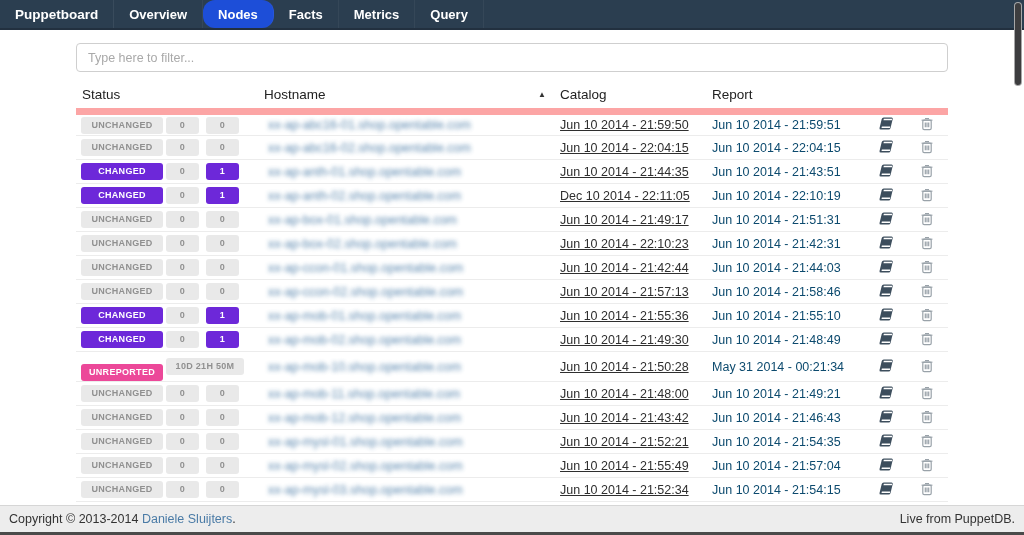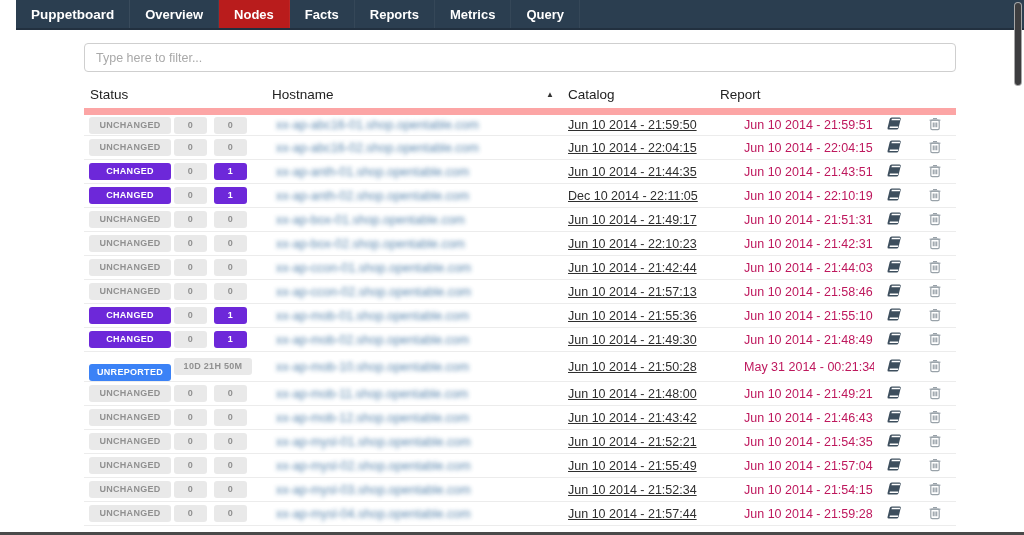--- a/index.html
+++ b/index.html
@@ -5,7 +5,7 @@
   * { margin:0; padding:0; box-sizing:border-box; }
   html,body { width:1024px; height:535px; overflow:hidden; background:#fff;
     font-family:"Liberation Sans", sans-serif; }
-  .page { position:relative; width:1024px; height:535px; overflow:hidden;padding-left:16px; }
+  .page { position:relative; width:1024px; height:535px; overflow:hidden; }
 
   
   .navbar { position:relative; display:flex; align-items:stretch; height:30px;

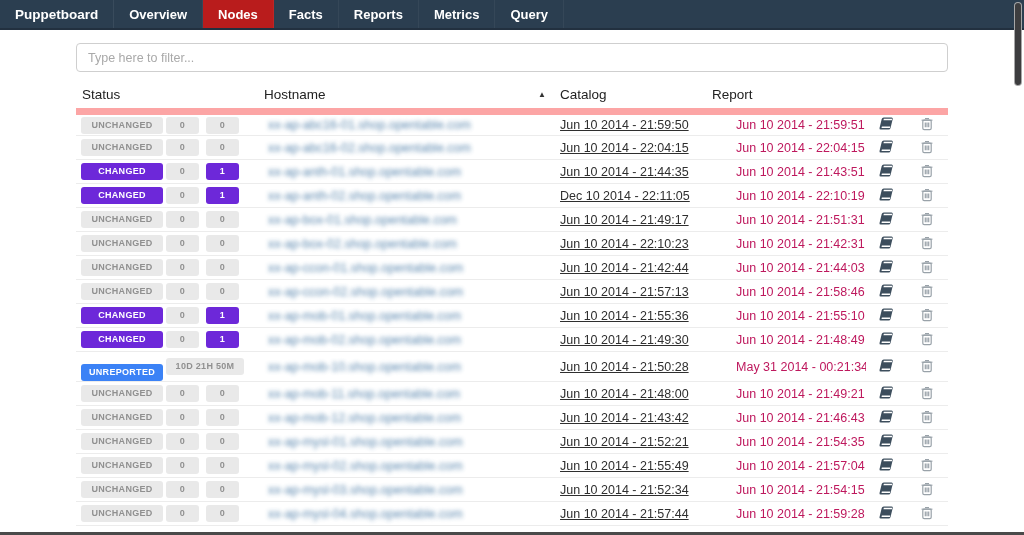--- a/index.html
+++ b/index.html
@@ -15,7 +15,7 @@
   .nav-item { display:flex; align-items:center; padding:0 15px; color:#fff;
     font-size:13px; font-weight:bold; cursor:pointer;
     border-right:1px solid rgba(255,255,255,0.05); }
-  .nav-item.active { background:#b91c1c; }
+  .nav-item.active { background:#1d4ed8;border-radius:12px; }
 
   
   .scrollbar-thumb { position:absolute; top:2px; right:2px; width:8px; height:84px;

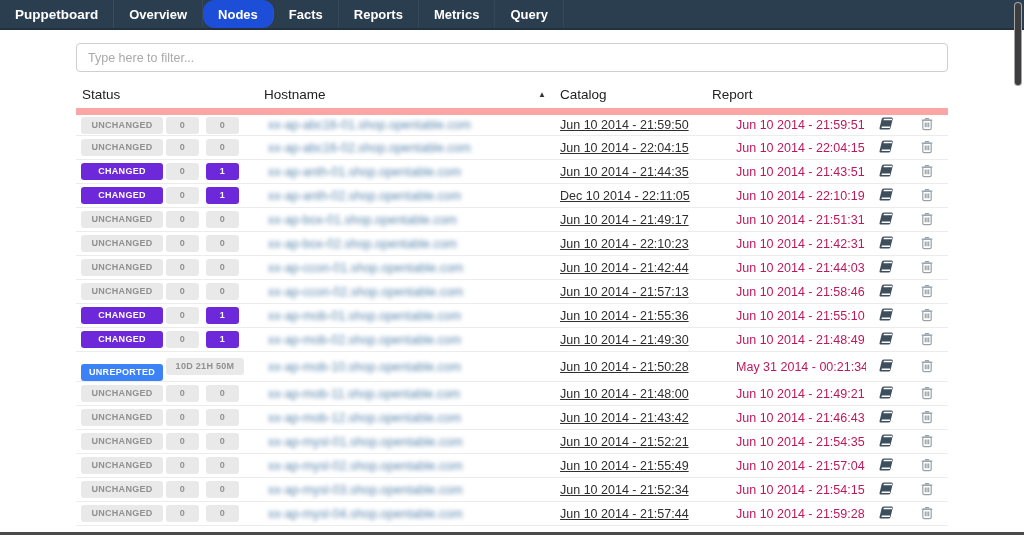--- a/index.html
+++ b/index.html
@@ -72,7 +72,6 @@
     <div class="nav-item">Overview</div>
     <div class="nav-item active">Nodes</div>
     <div class="nav-item">Facts</div>
-    <div class="nav-item">Reports</div>
     <div class="nav-item">Metrics</div>
     <div class="nav-item">Query</div>
   </div>

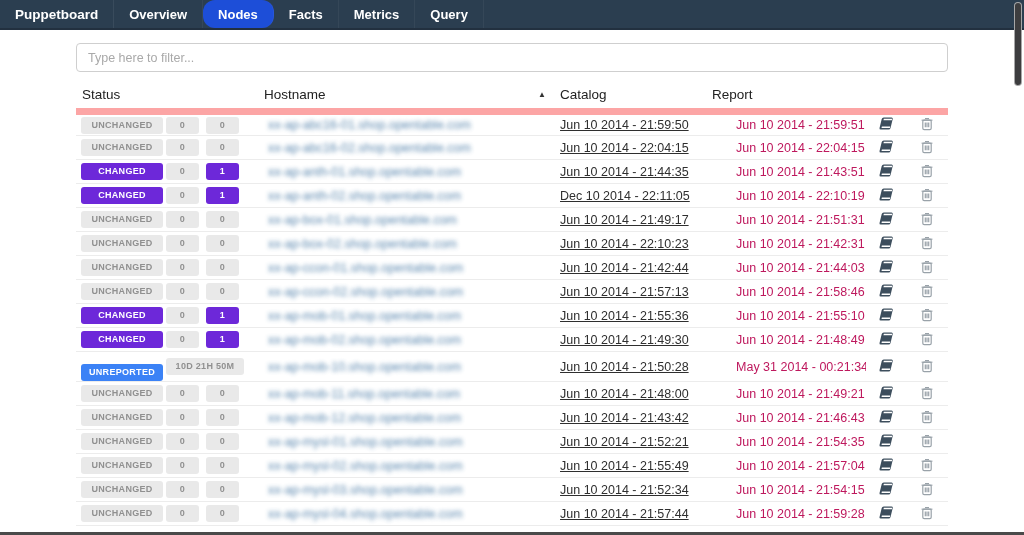--- a/index.html
+++ b/index.html
@@ -49,7 +49,7 @@
 
   a.host { color:#4a7ba6; text-decoration:none; filter:blur(2.3px); opacity:0.9; cursor:pointer; }
   td.catalog { color:#2f2f2f;text-decoration:underline; }
-  a.report-link { color:#be185d; text-decoration:none; cursor:pointer;margin-left:24px; }
+  a.report-link { color:#0c4a6e; text-decoration:none; cursor:pointer; }
 
   .icon-btn { display:inline-block; cursor:pointer; vertical-align:middle; }
 

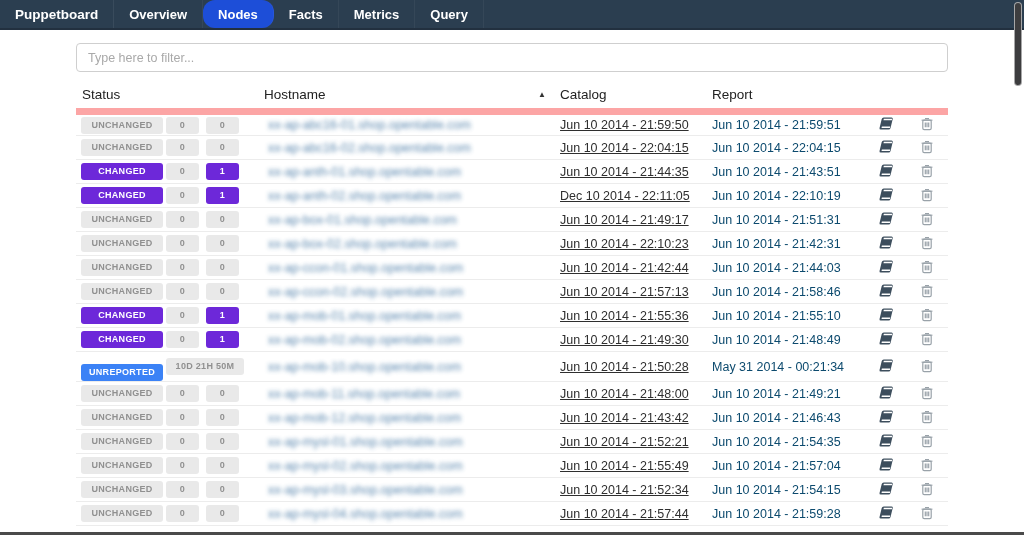--- a/index.html
+++ b/index.html
@@ -45,7 +45,7 @@
   .badge.sm { width:33px; }
   .badge.wide { width:78px; }
   .badge.changed, .badge.green { background:#6d28d9; color:#fff; }
-  .badge.unreported { background:#3b82f6; color:#fff;margin-top:12px; }
+  .badge.unreported { background:#ec4899; color:#fff;margin-top:12px; }
 
   a.host { color:#4a7ba6; text-decoration:none; filter:blur(2.3px); opacity:0.9; cursor:pointer; }
   td.catalog { color:#2f2f2f;text-decoration:underline; }

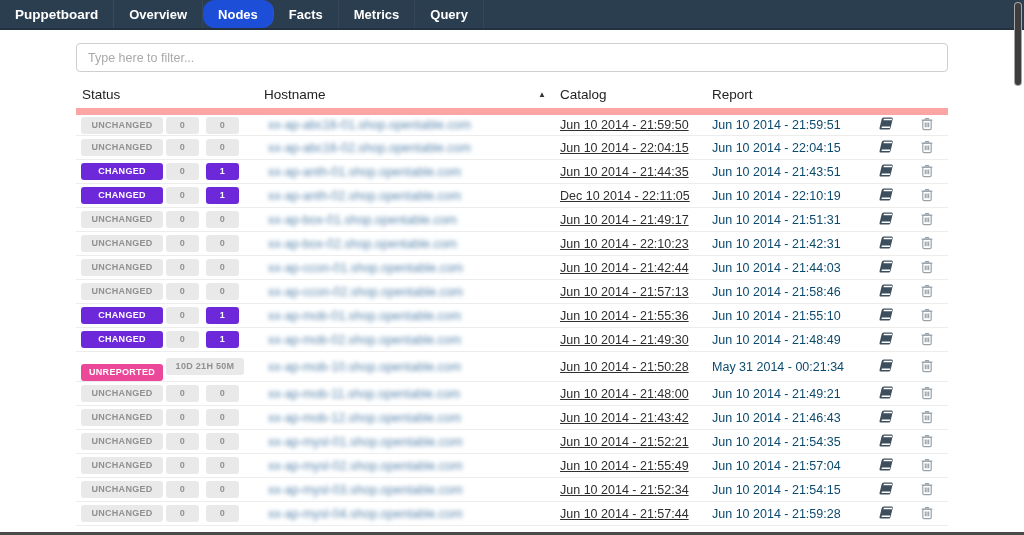--- a/index.html
+++ b/index.html
@@ -609,6 +609,12 @@
     </table>
   </div>
 
+  <div class="footer">
+    <div>
+      <span>Copyright © 2013-2014 </span><a>Daniele Sluijters</a><span>.</span>
+    </div>
+    <div>Live from PuppetDB.</div>
+  </div>
   <div class="window-edge"></div>
 
 </div>

